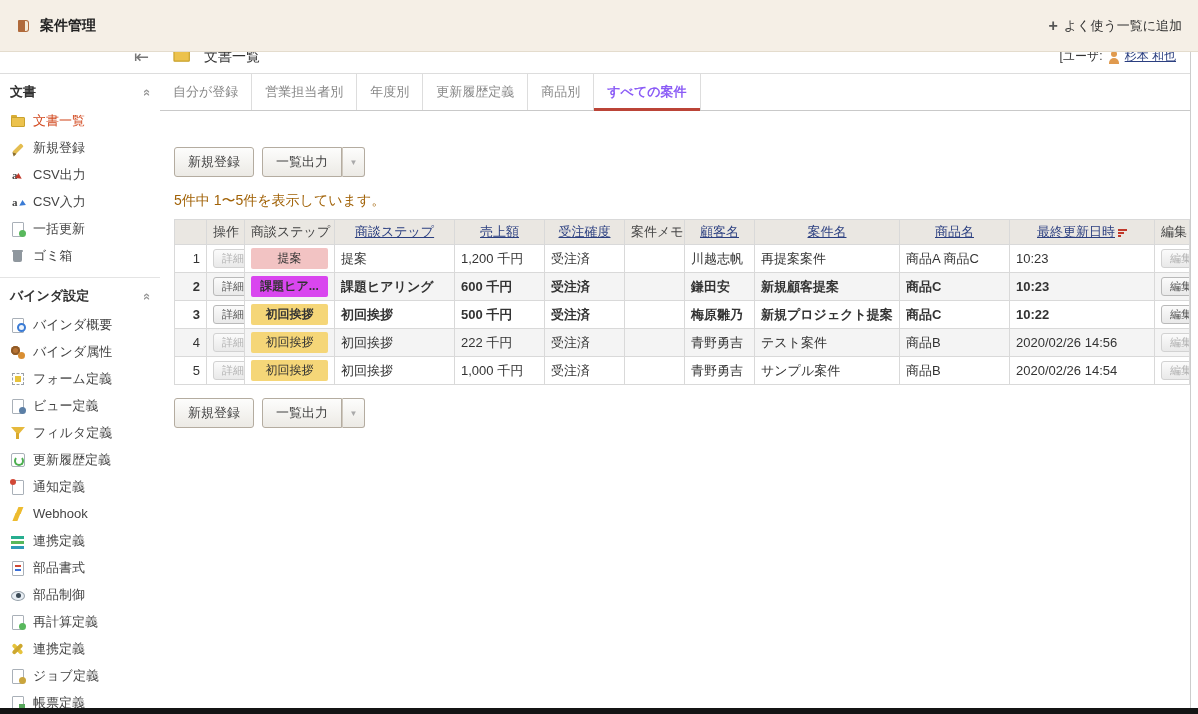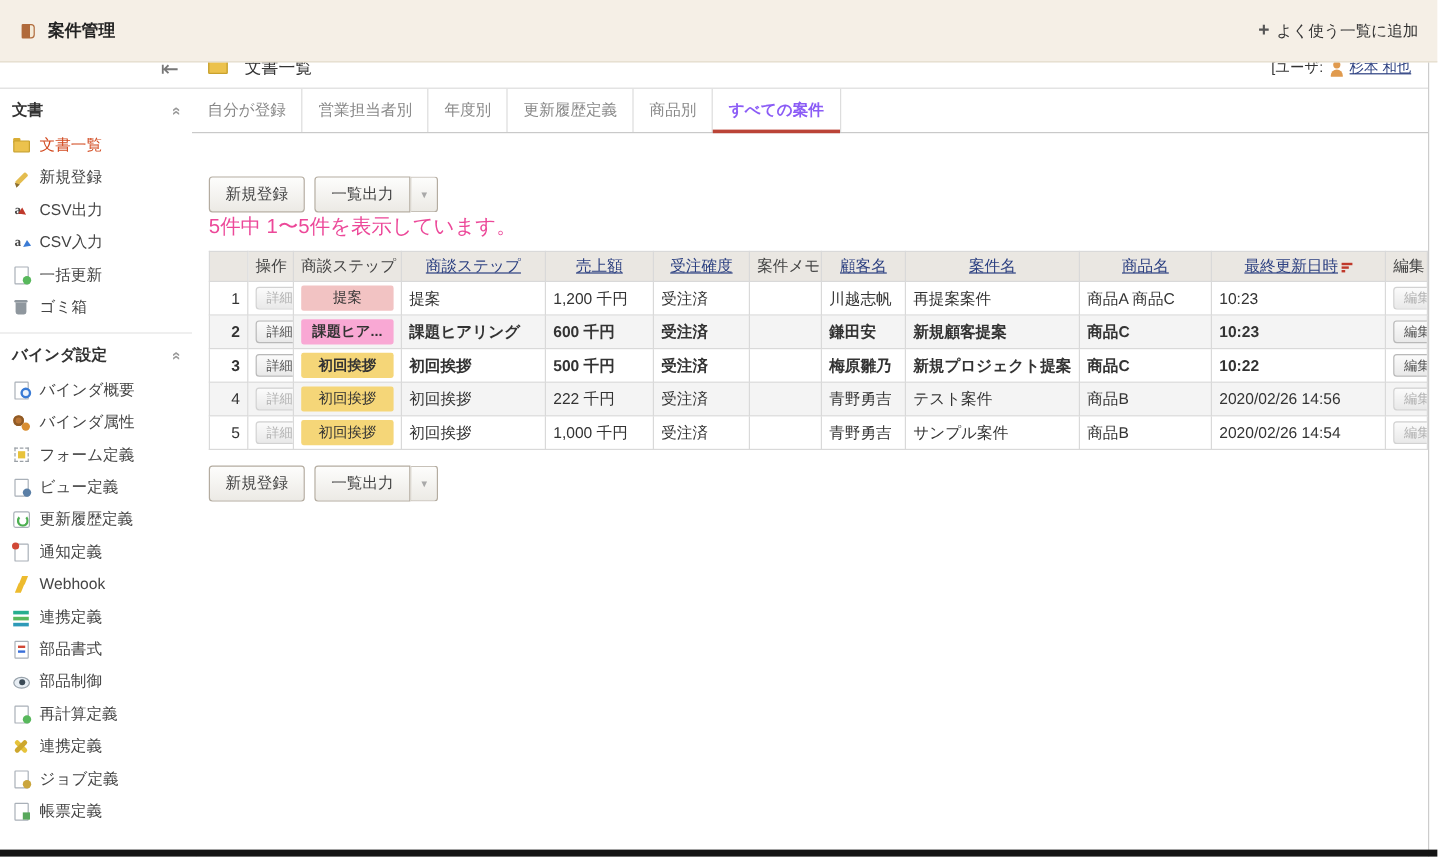--- a/index.html
+++ b/index.html
@@ -134,7 +134,7 @@
       border-radius:0 3px 3px 0;color:#a9a9a9;font-size:8px;cursor:pointer}
   .arrow-part::before{content:"▼"}
 
-  .status{font-size:17px;color:#ec4899;padding:0 14px;}
+  .status{font-size:14px;color:#a16207;padding:0 14px;margin-top:15px}
 
   table{border-collapse:collapse;margin:9px 0 0 14px;table-layout:fixed;width:1015px;font-size:13px}
   th,td{border:1px solid #d9d9d9;padding:3px 6px;height:20px;overflow:hidden;white-space:nowrap;

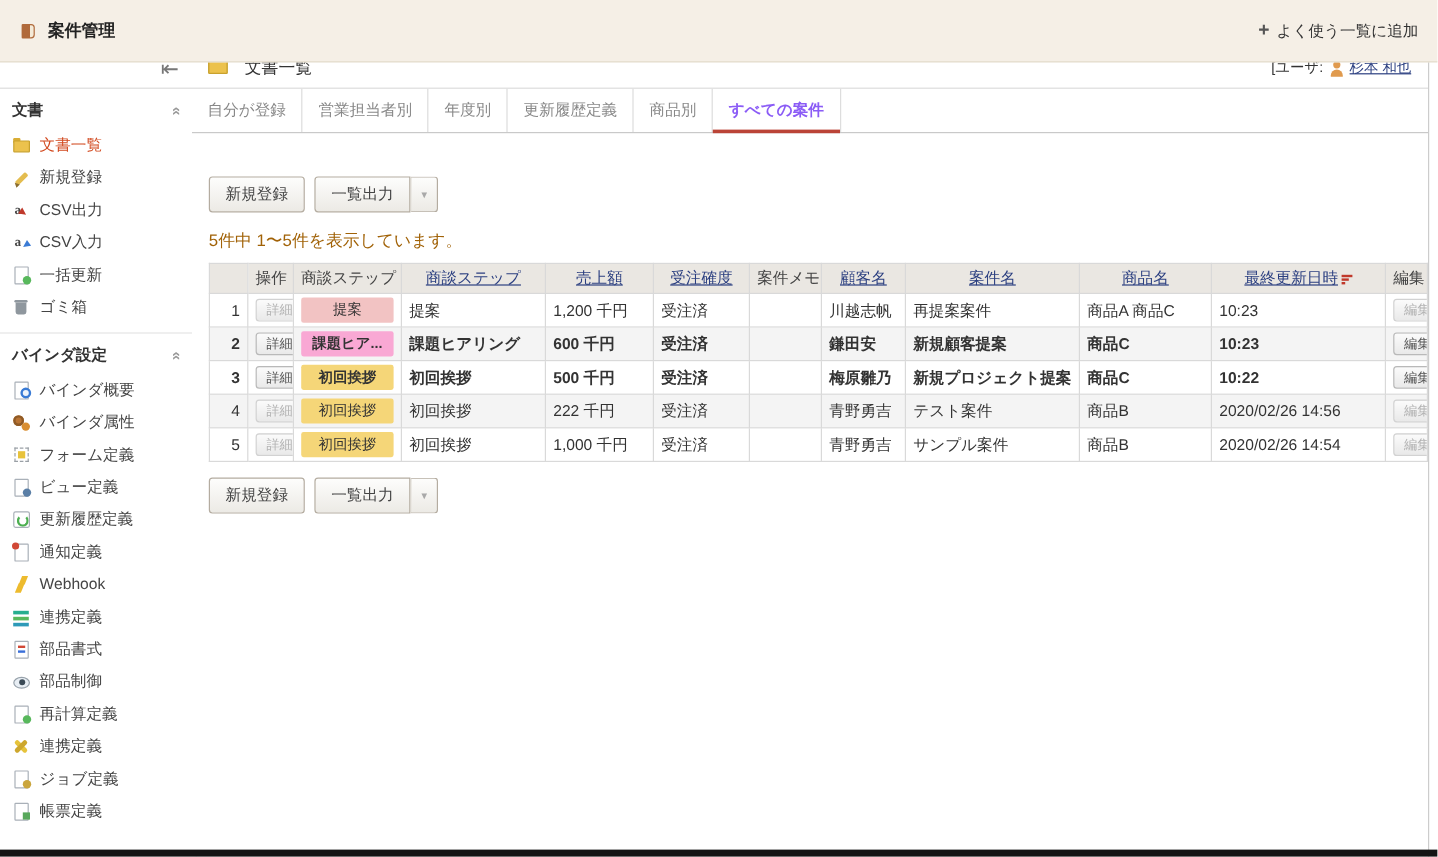--- a/index.html
+++ b/index.html
@@ -359,7 +359,7 @@
           <td class="num">2</td>
           <td class="center"><button class="mini-btn">詳細</button></td>
           <td>
-            <span class="badge" style="background: #f9a8d4;">課題ヒア...</span>
+            <span class="badge" style="background: #d946ef;">課題ヒア...</span>
           </td>
           <td>課題ヒアリング</td>
           <td>600 千円</td>

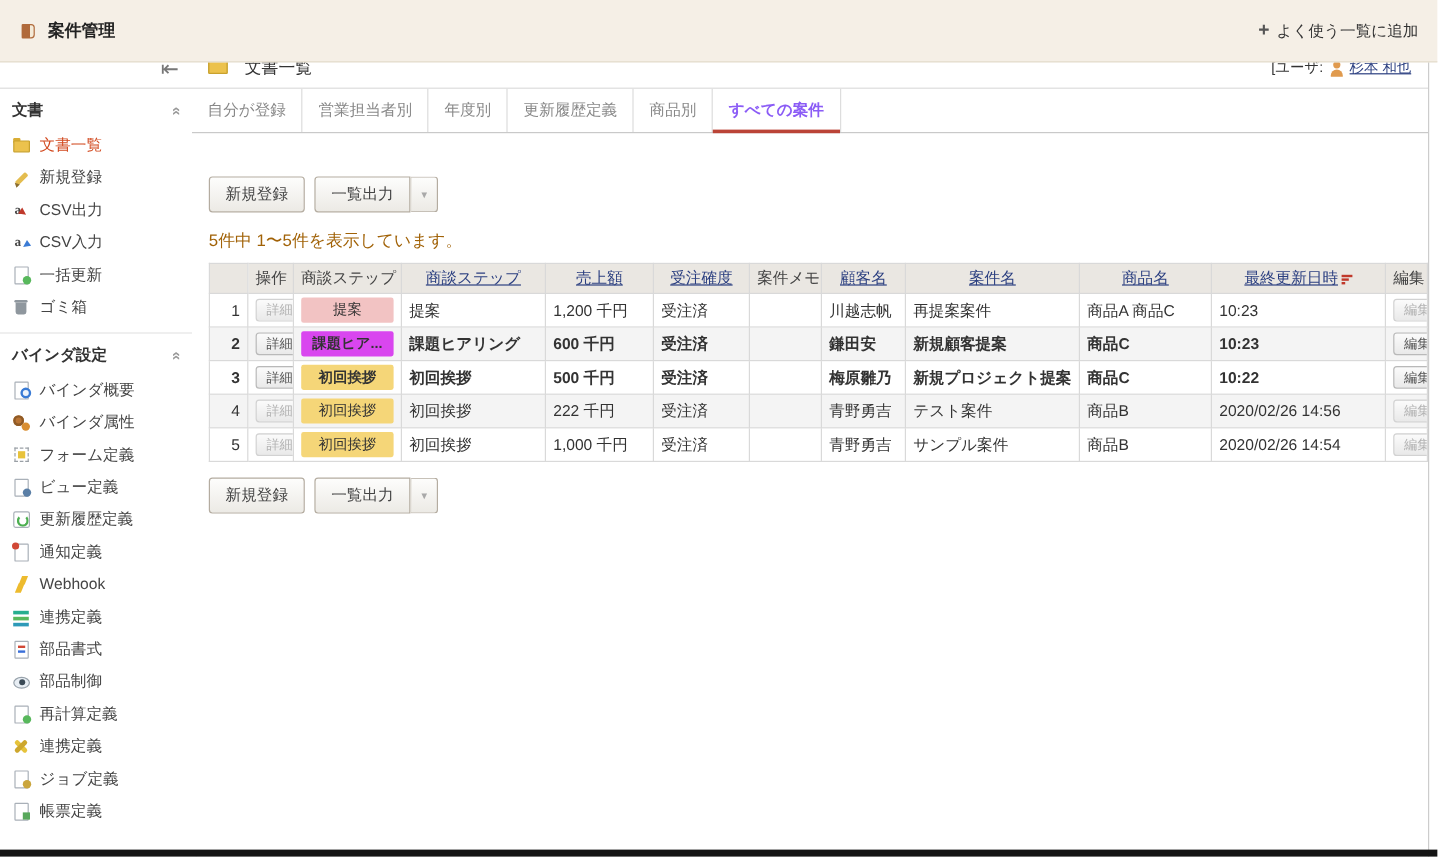--- a/index.html
+++ b/index.html
@@ -230,6 +230,10 @@
     <span>ビュー定義</span>
   </div>
           <div class="side-item">
+    <span class="icn icn-filter-icon"></span>
+    <span>フィルタ定義</span>
+  </div>
+          <div class="side-item">
     <span class="icn icn-history-icon"></span>
     <span>更新履歴定義</span>
   </div>

